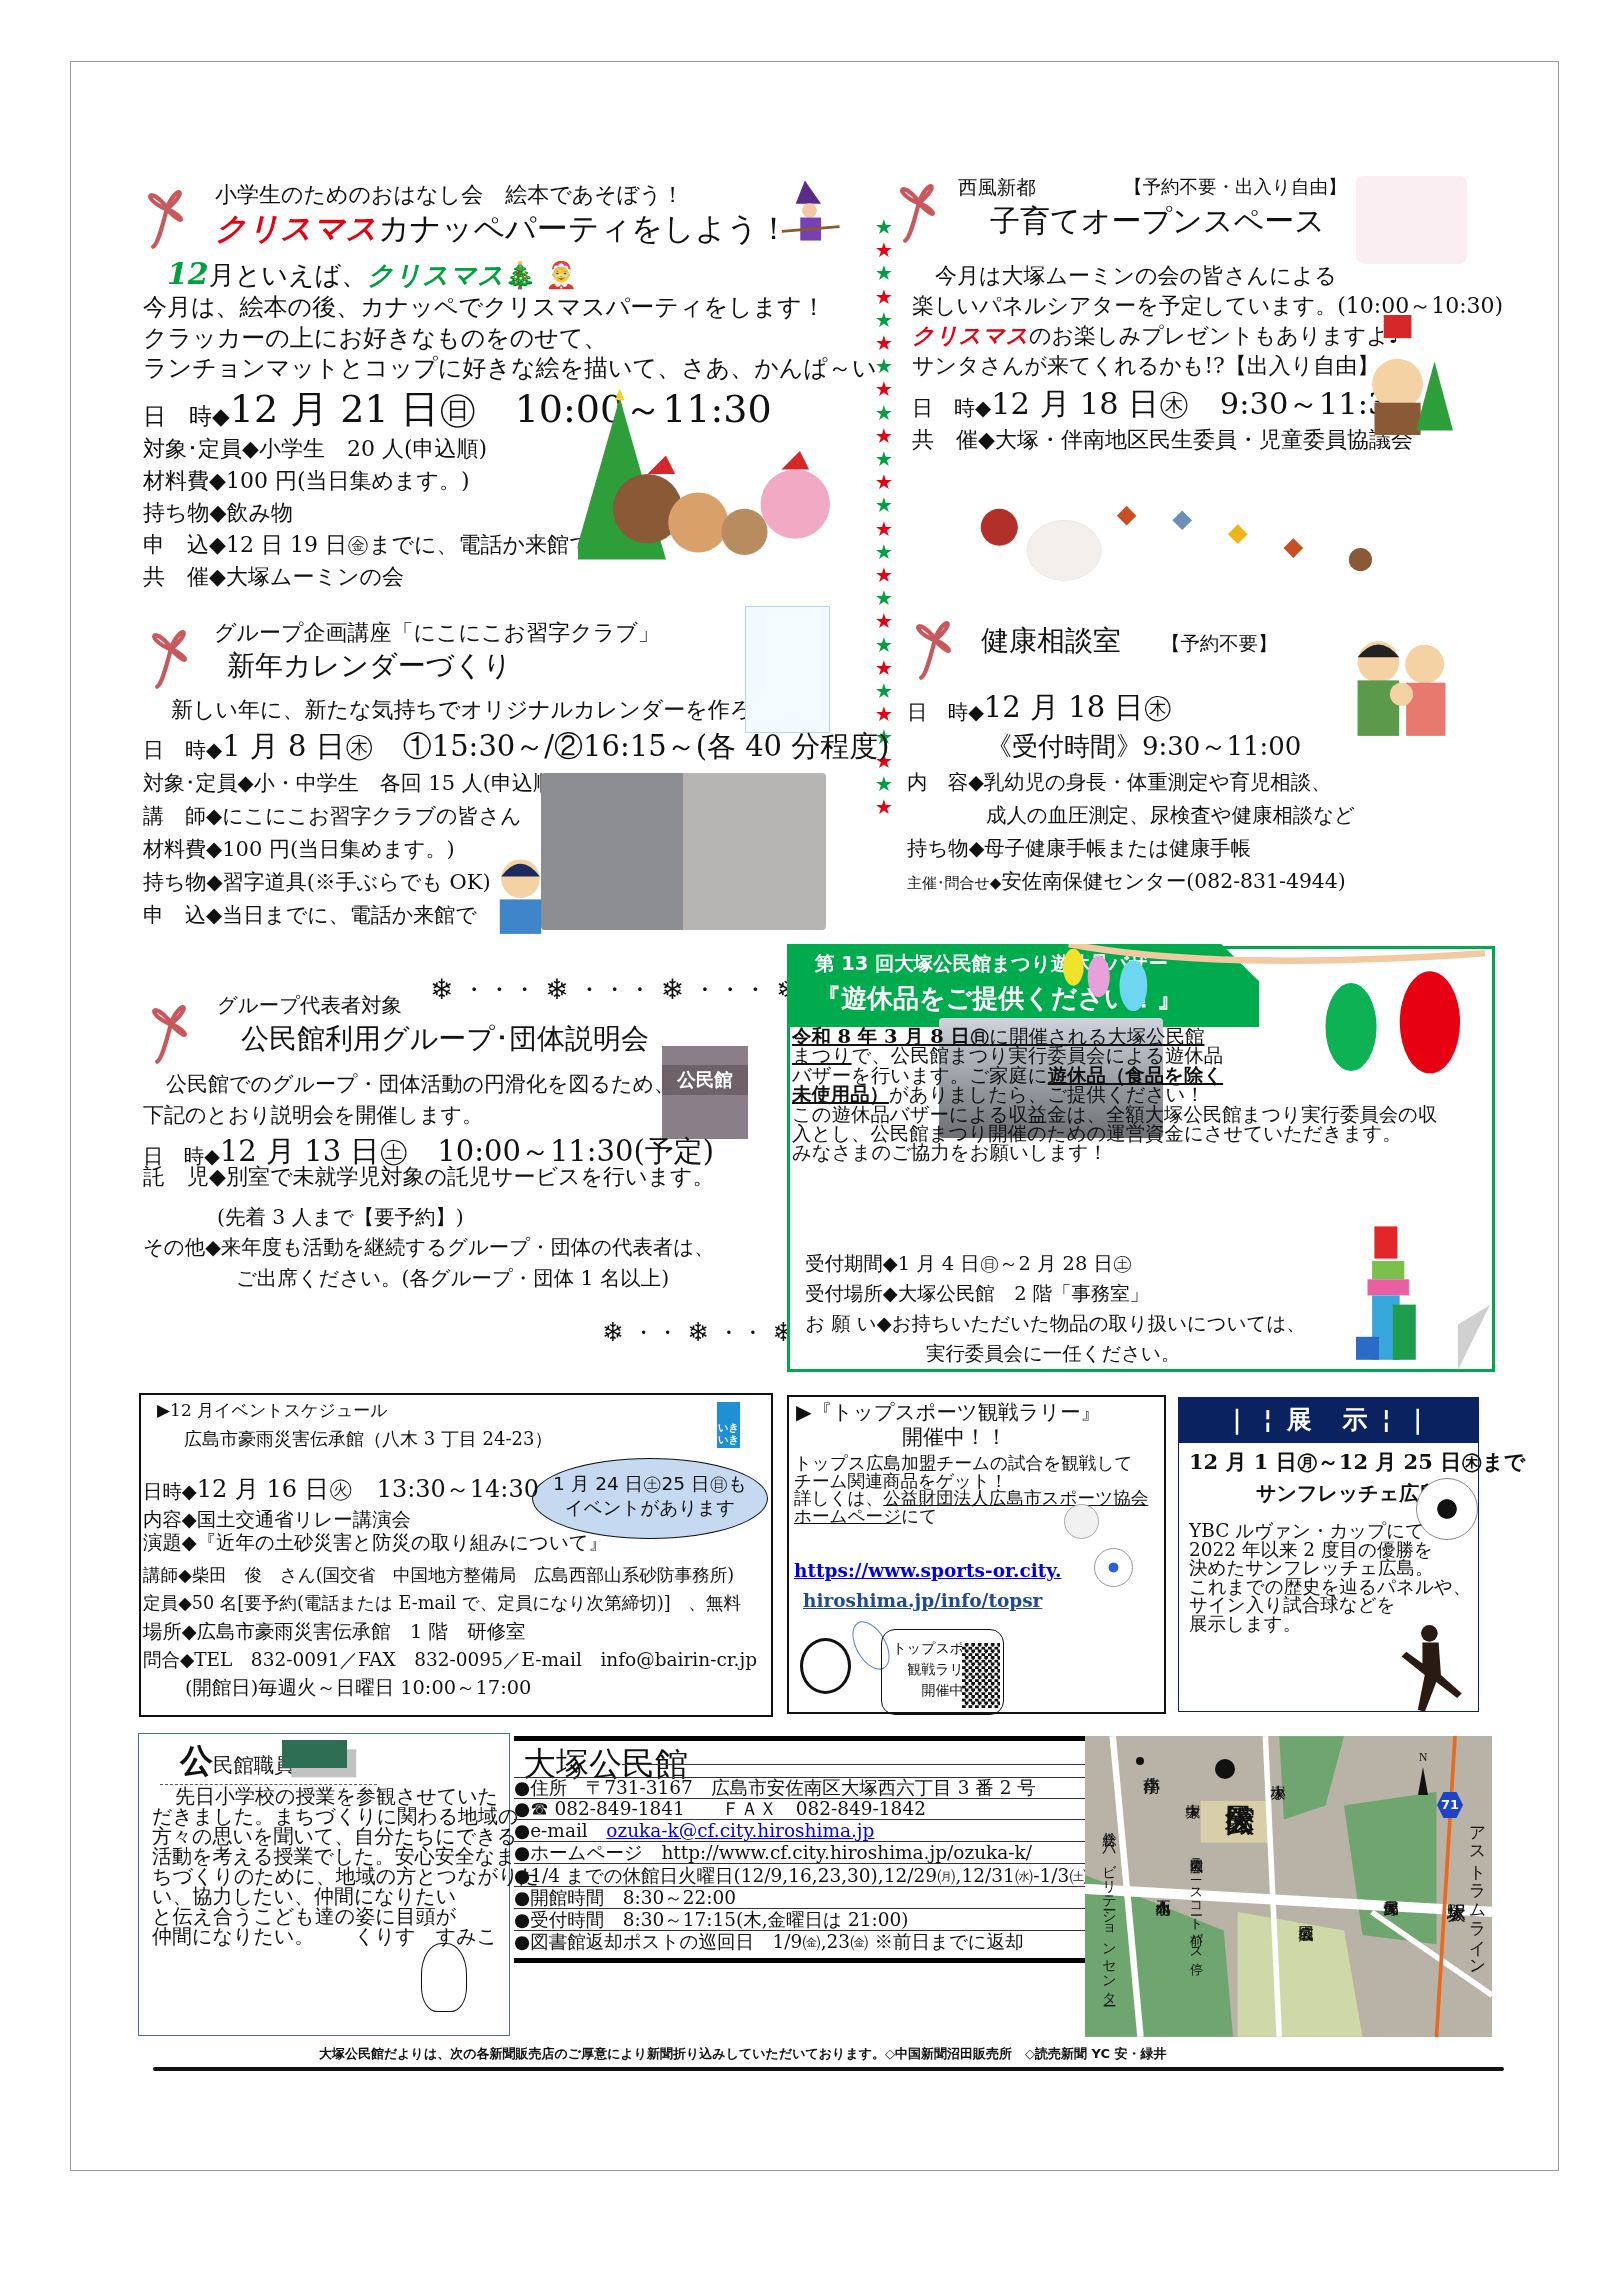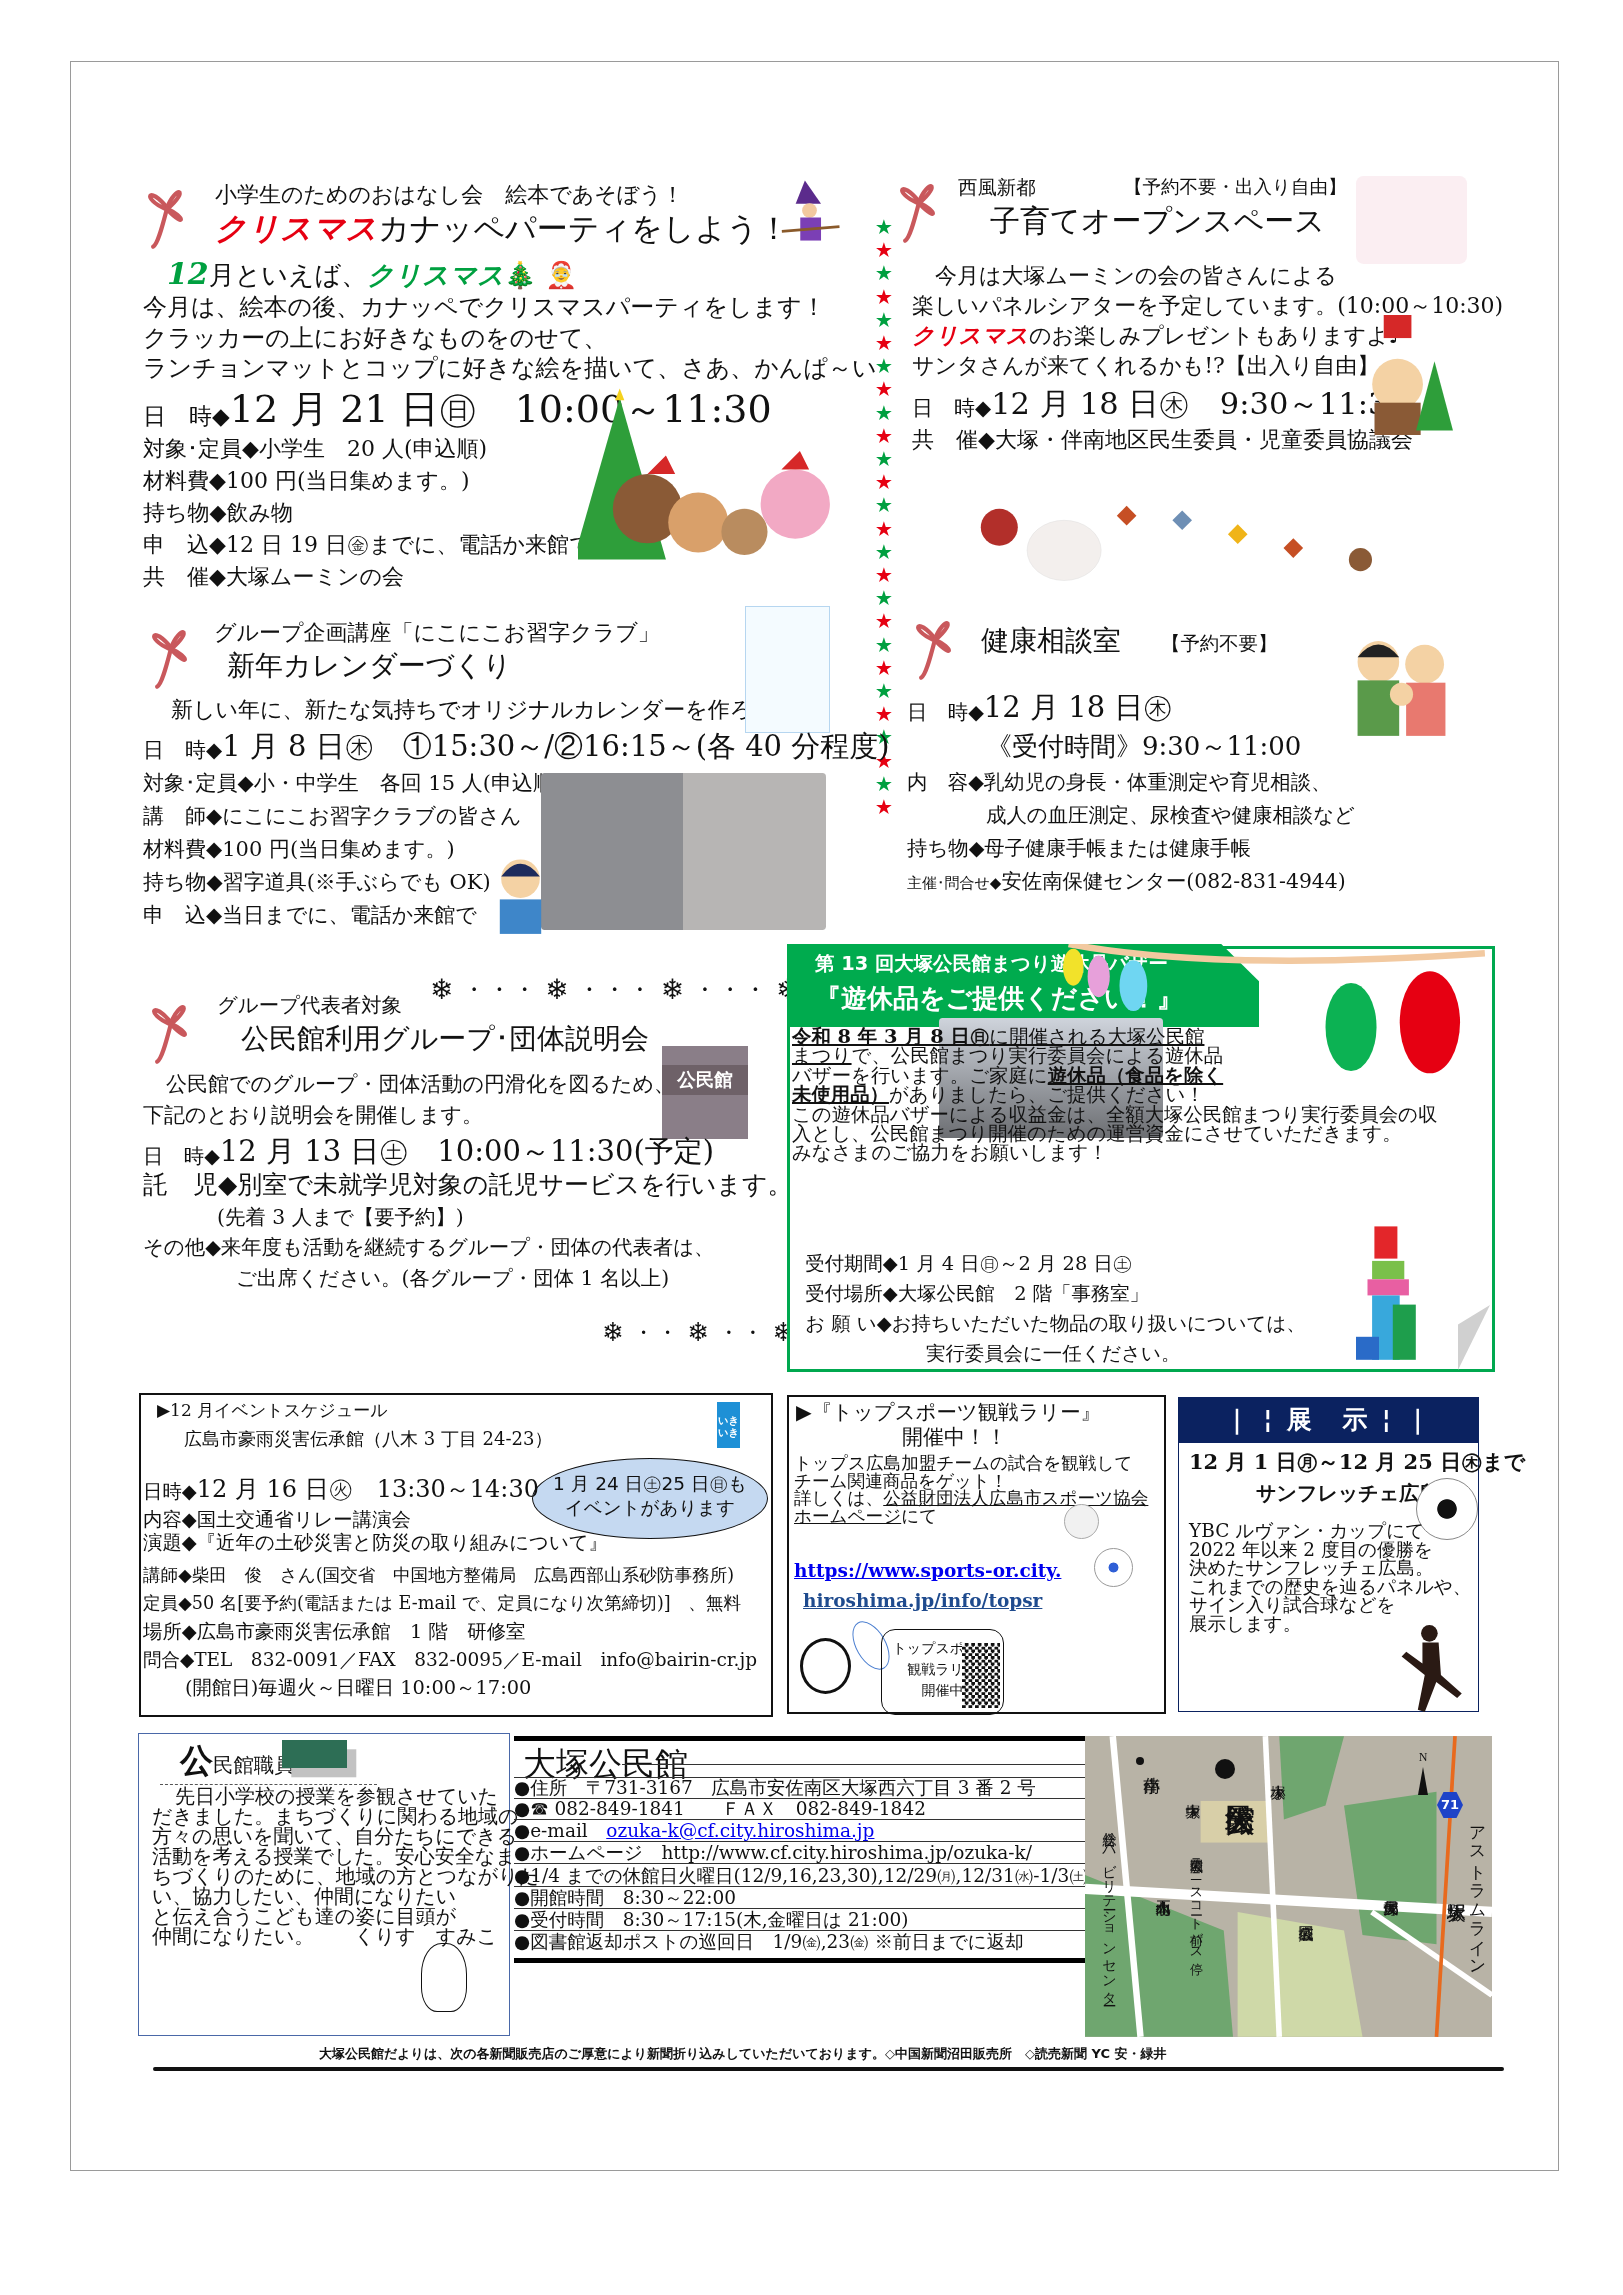--- a/index.html
+++ b/index.html
@@ -286,7 +286,7 @@
       <span>日　時◆</span>
       <span style="font-size:29px">12 月 13 日㊏　10:00～11:30(予定)</span>
     </div>
-  <div class="line" style="font-size:25px;height:30.5px;display:flex;align-items:flex-end">
+  <div class="line" style="font-size:22px;height:30.5px;display:flex;align-items:flex-start">
       <span>託　児◆</span>
       <span>別室で未就学児対象の託児サービスを行います。</span>
     </div>

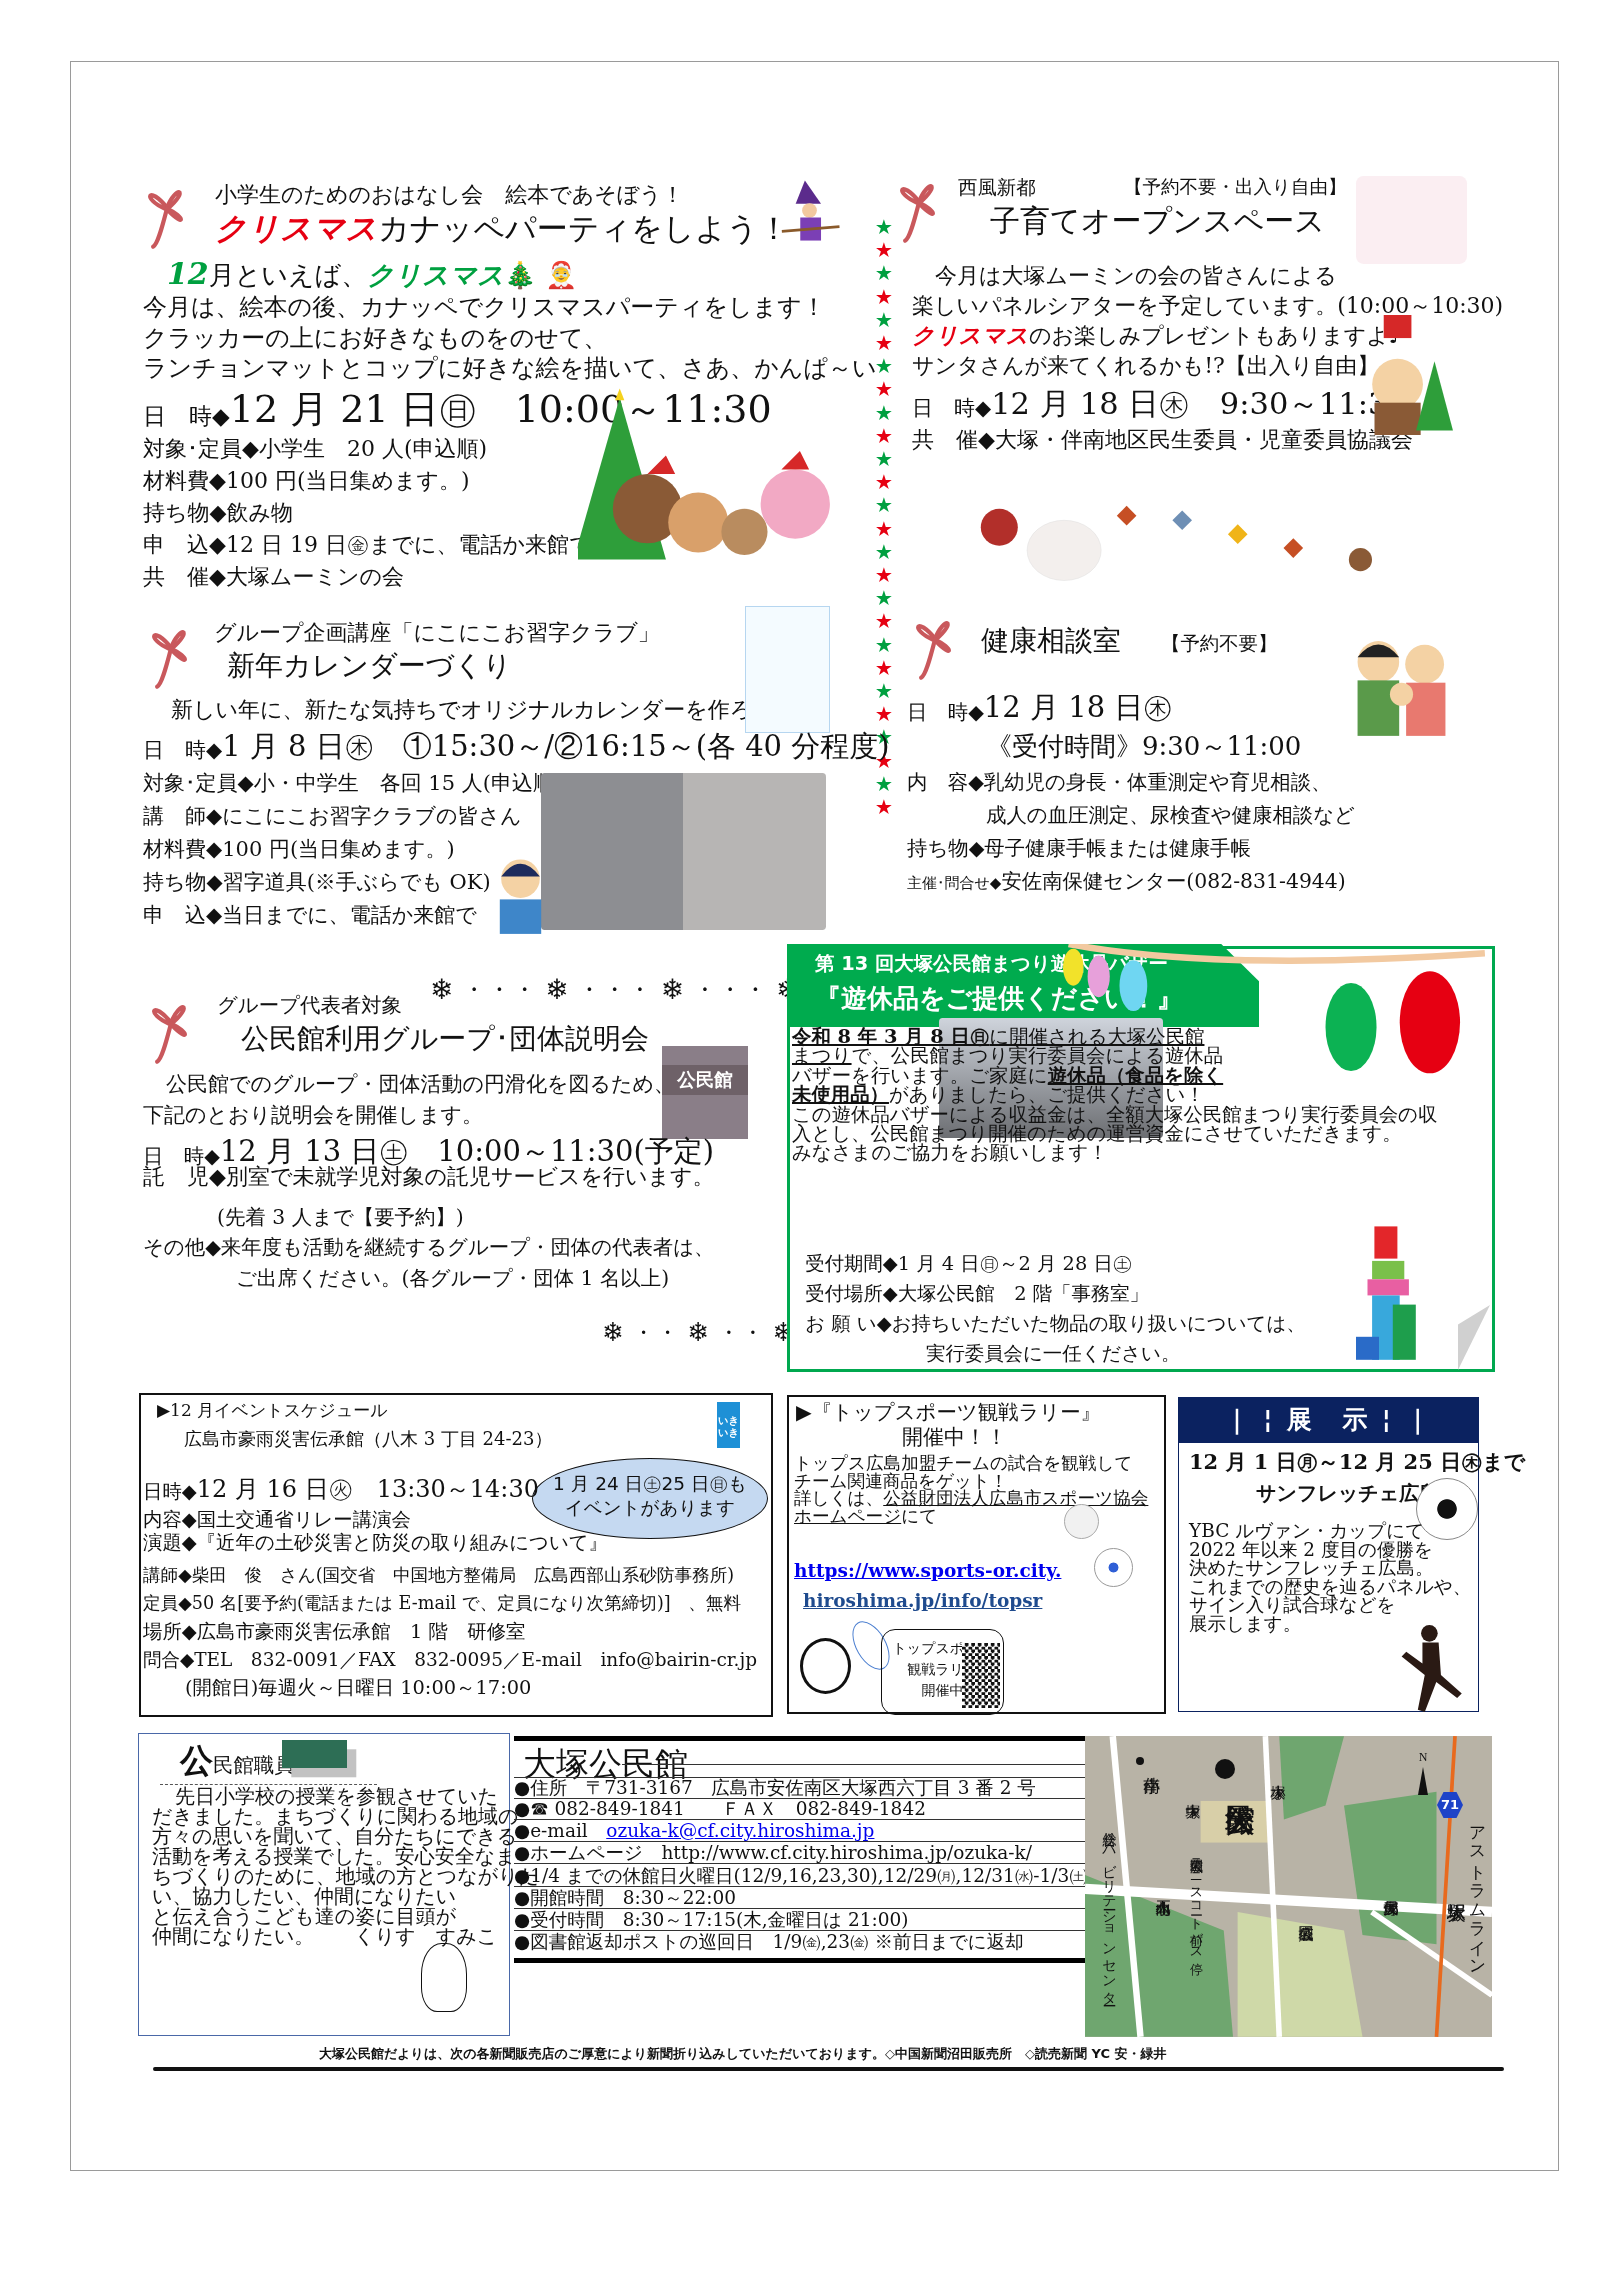--- a/index.html
+++ b/index.html
@@ -349,7 +349,7 @@
 <div class="box" style="left:139px;top:1393px;width:634px;height:324px"></div>
 <div class="abs line t44" style="left:157px;top:1402px;font-size:17px">▶12 月イベントスケジュール</div>
 <div class="abs line t48" style="left:184px;top:1430px;font-size:18px">広島市豪雨災害伝承館（八木 3 丁目 24-23）</div>
-<div class="abs sans b" style="left:717px;top:1402px;width:23px;height:46px;background:#1e90d6;color:#fff;font-size:10.2px;text-align:center;padding-top:13px;box-sizing:border-box;line-height:12px">いきいき</div>
+<div class="abs sans b" style="left:717px;top:1402px;width:23px;height:46px;background:#1e90d6;color:#fff;font-size:10.2px;text-align:center;padding-top:20px;box-sizing:border-box;line-height:12px">いきいき</div>
 <div class="abs" style="left:532px;top:1458px;width:236px;height:81px;background:#c5d9f1;border:1.9px solid #111;border-radius:50%;box-sizing:border-box;text-align:center;font-size:18.5px;line-height:24px;padding-top:13px">
   <div class="sans">1 月 24 日㊏25 日㊐も</div>
   <div class="sans">イベントがあります</div>

